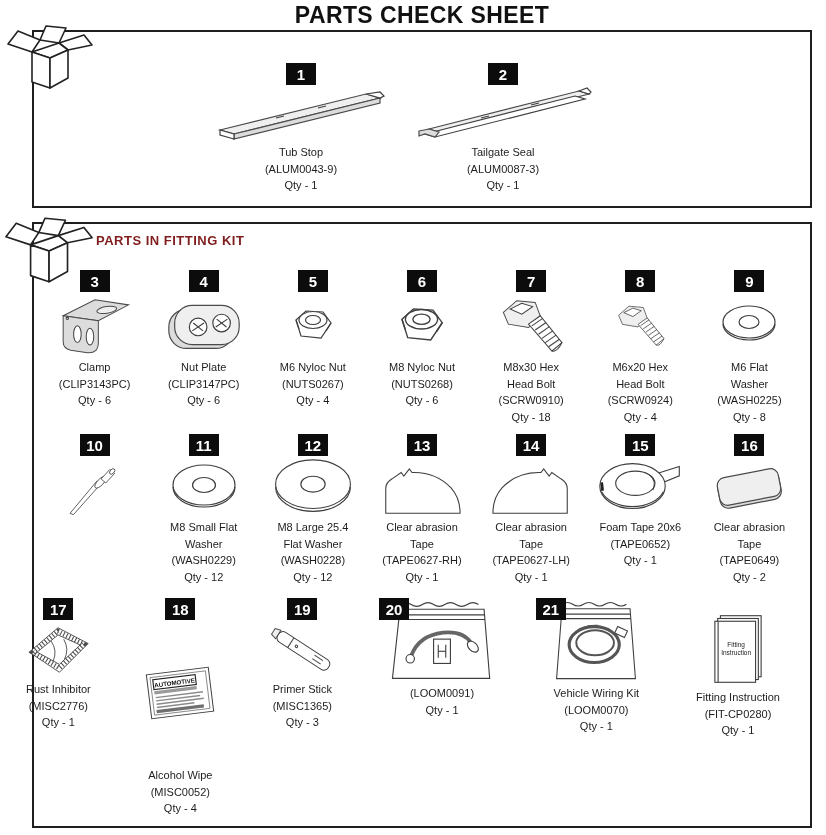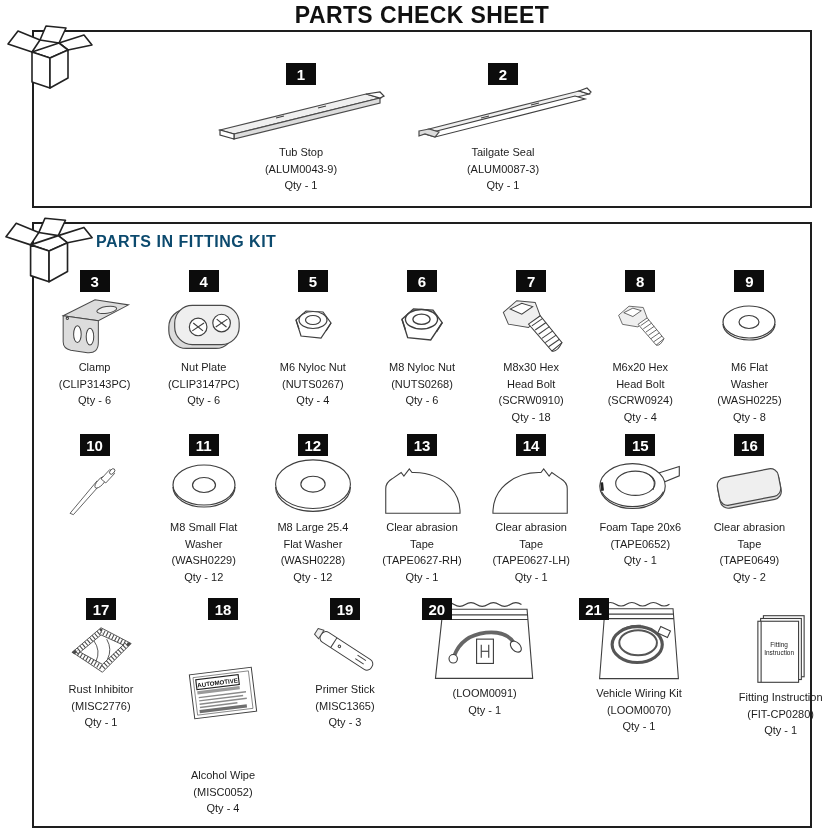--- a/index.html
+++ b/index.html
@@ -19,7 +19,7 @@
   #box-icon-2 { left:-1px; top:210px; }
   .kit-header {
     position:absolute; left:62px; top:9px;
-    font-size:16px; font-weight:bold; letter-spacing:0.5px; color:#0c4a6e;
+    font-size:13px; font-weight:bold; letter-spacing:0.5px; color:#7f1d1d;
   }
   
   #box1-items {

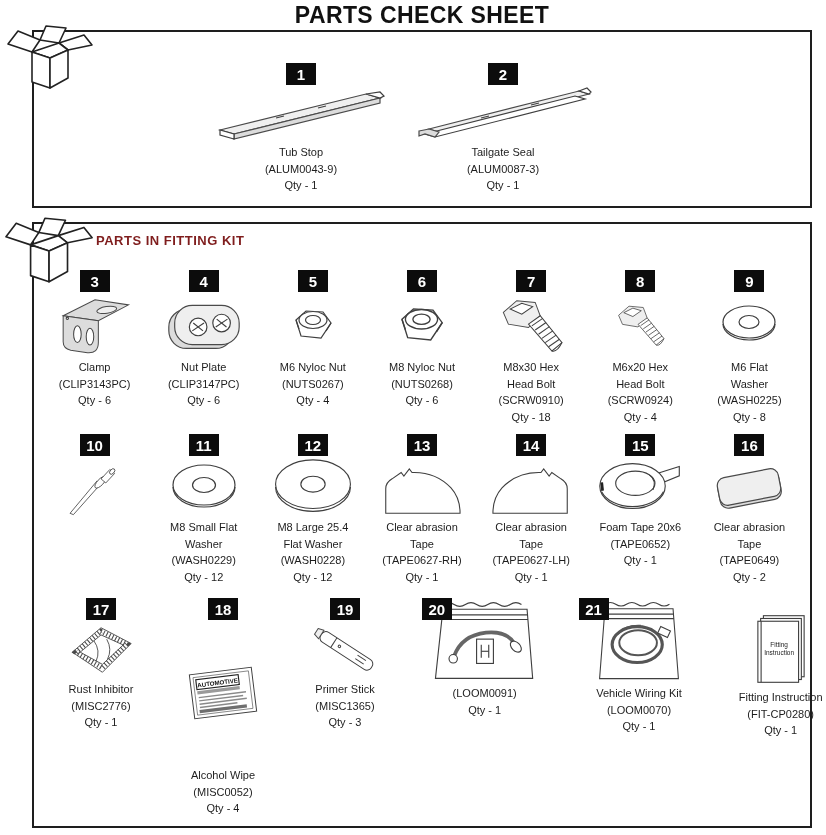--- a/index.html
+++ b/index.html
@@ -49,7 +49,7 @@
   .row { position:absolute; left:6px; right:6px; display:flex; }
   #row1 { top:46px; }
   #row2 { top:210px; }
-  #row3 { top:374px; }
+  #row3 { top:374px;justify-content:flex-end; }
   #row1 .cell, #row2 .cell { flex:1 1 0; min-width:0; }
   #row3 .c17 { flex:0 0 14.6%; } #row3 .c18 { flex:0 0 15.0%;gap:43px; } #row3 .c19 { flex:0 0 15.0%; }
   #row3 .c20 { flex:0 0 20.6%; } #row3 .c21 { flex:0 0 19.8%; } #row3 .cfi { flex:0 0 15.0%; }

